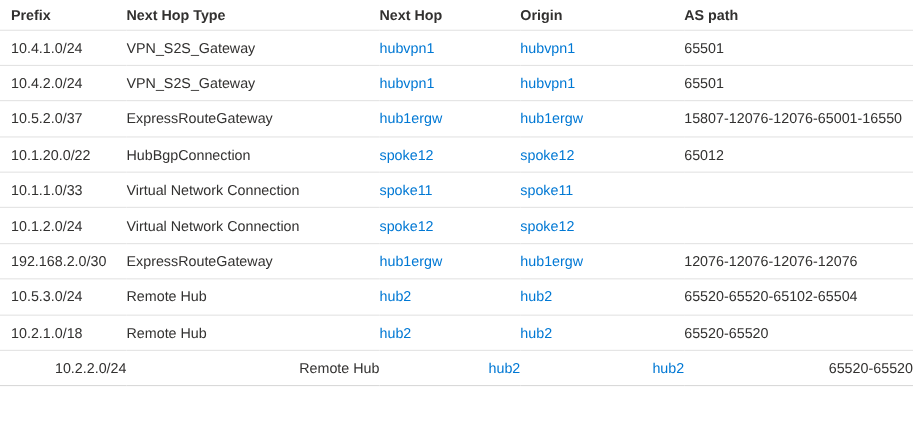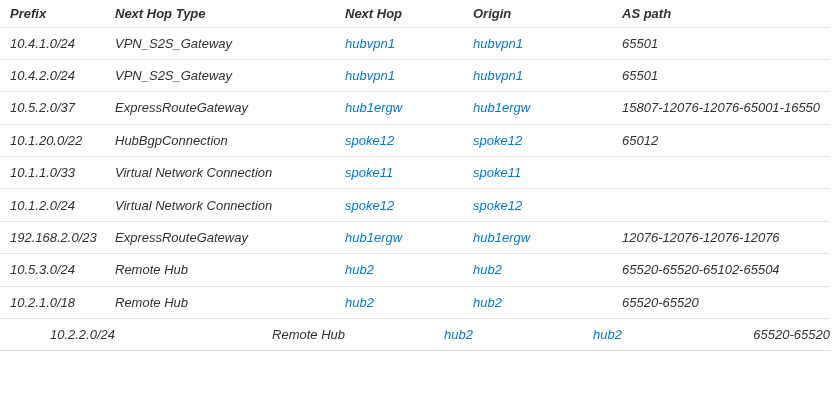--- a/index.html
+++ b/index.html
@@ -14,7 +14,6 @@
     width: 830px;
     border-collapse: collapse;
     table-layout: fixed;
-    font-style: italic;
   }
   col.c1 { width: 115px; }
   col.c2 { width: 230px; }

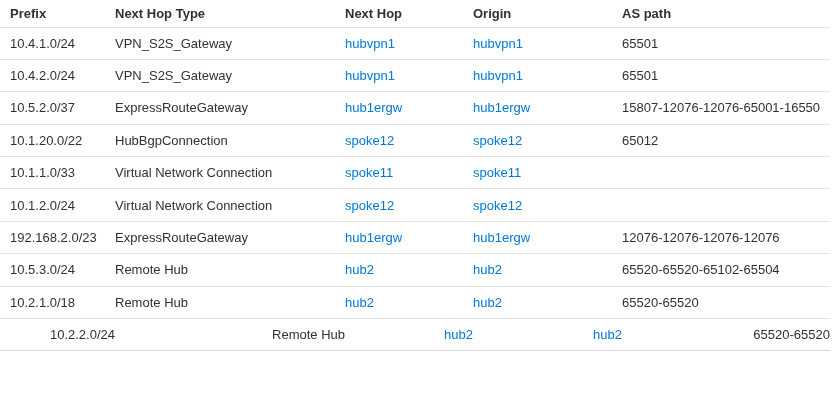--- a/index.html
+++ b/index.html
@@ -120,7 +120,7 @@
     </tr>
 
     <tr>
-      <td>192.168.2.0/23</td>
+      <td>192.168.2.0/30</td>
       <td>ExpressRouteGateway</td>
       <td><a class="cell-link">hub1ergw</a></td>
       <td><a class="cell-link">hub1ergw</a></td>

